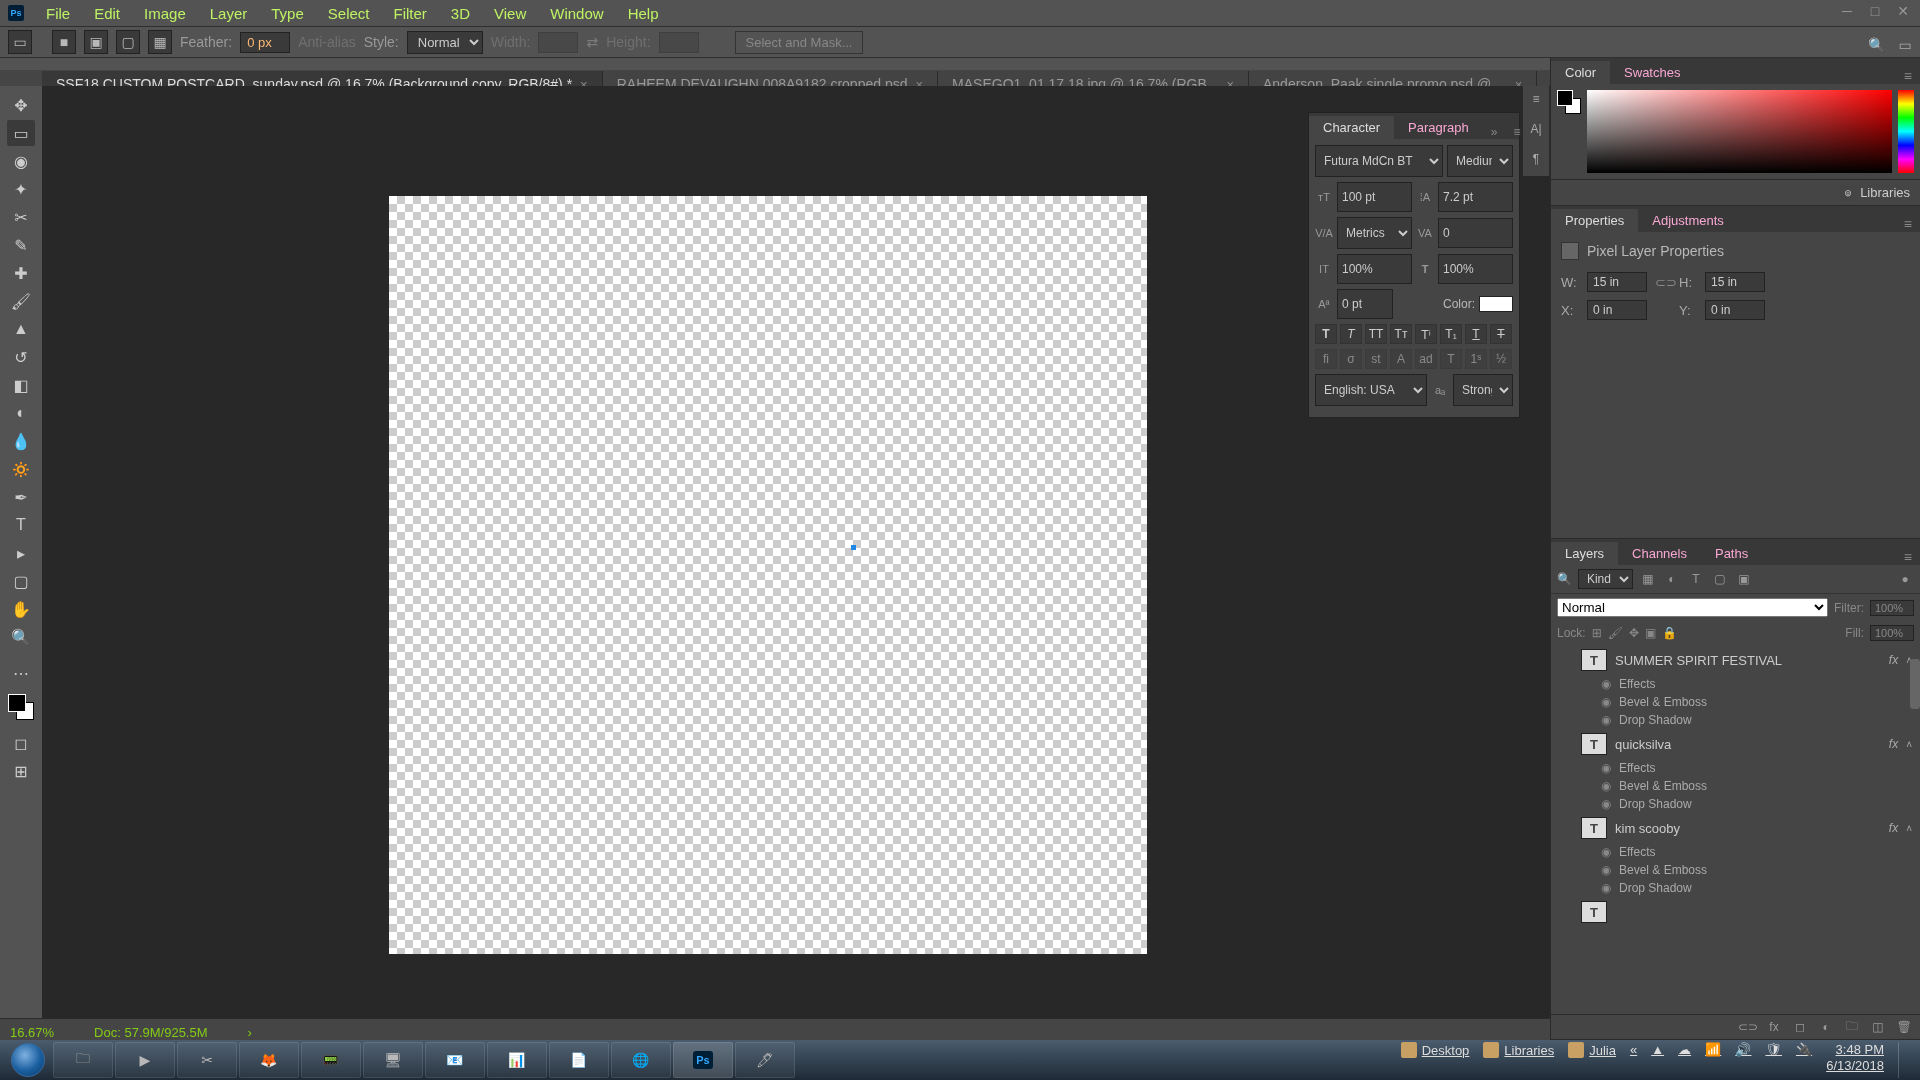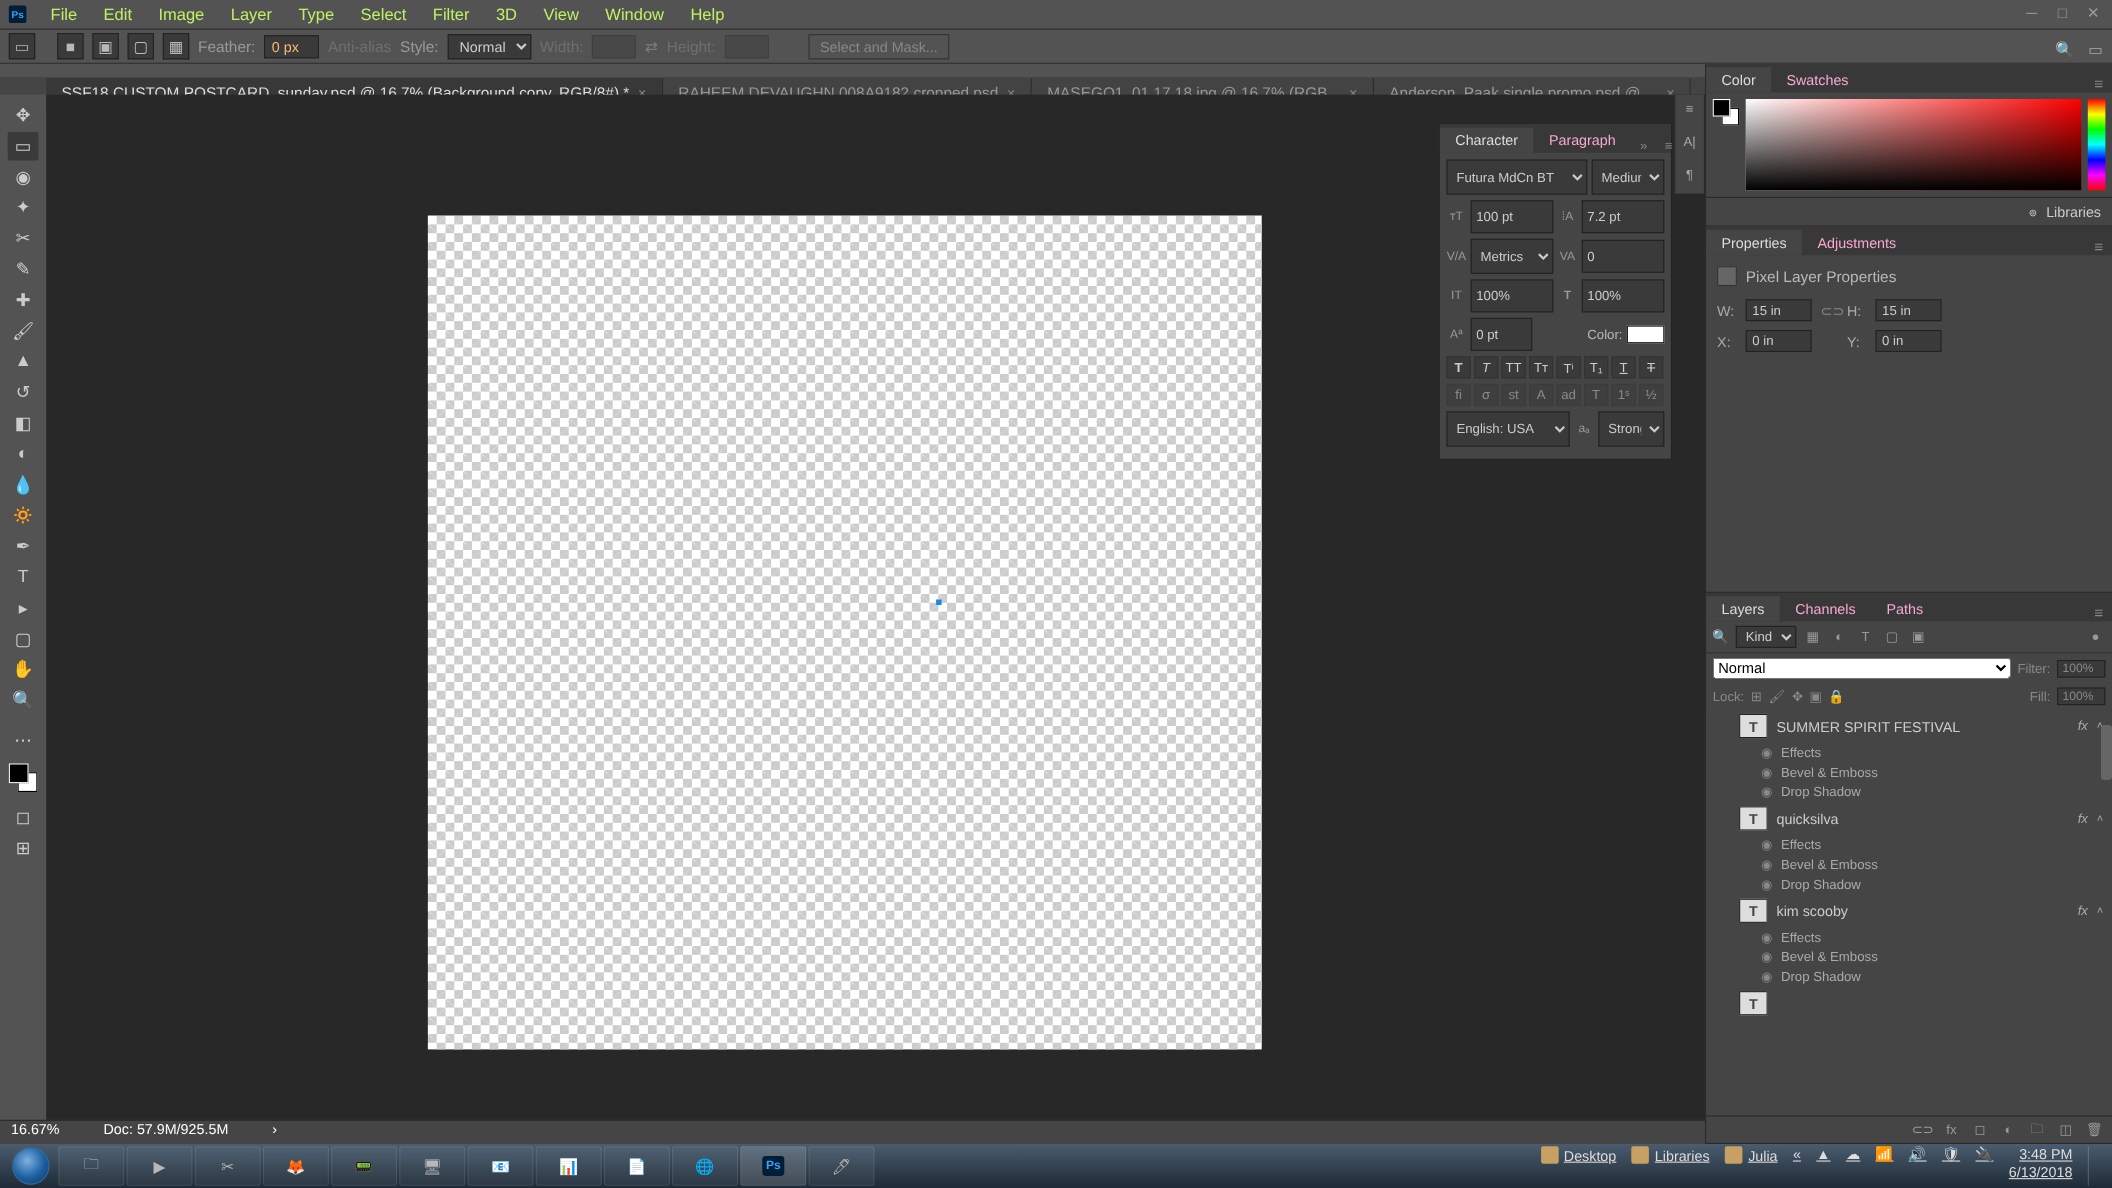--- a/index.html
+++ b/index.html
@@ -39,7 +39,7 @@
   background-size: 16px 16px; background-position:0 0,0 8px,8px -8px,-8px 0; background-color: #fff; }
 .canvas-dot { position: absolute; width: 5px; height: 5px; background: #1e88e5; top: 46%; left: 61%; }
 
-.statusbar { position: absolute; bottom: 40px; left: 0; right: 370px; height: 22px; background: #454545; display: flex; align-items: flex-start; padding: 0 10px; font-size: 13px; color: #ffffff; gap: 40px; border-top: 1px solid #2a2a2a; }
+.statusbar { position: absolute; bottom: 40px; left: 0; right: 370px; height: 22px; background: #454545; display: flex; align-items: flex-end; padding: 0 10px; font-size: 13px; color: #84cc16; gap: 40px; border-top: 1px solid #2a2a2a; }
 
 .right-docks { position: absolute; top: 58px; right: 0; bottom: 40px; width: 370px; display: flex; }
 

